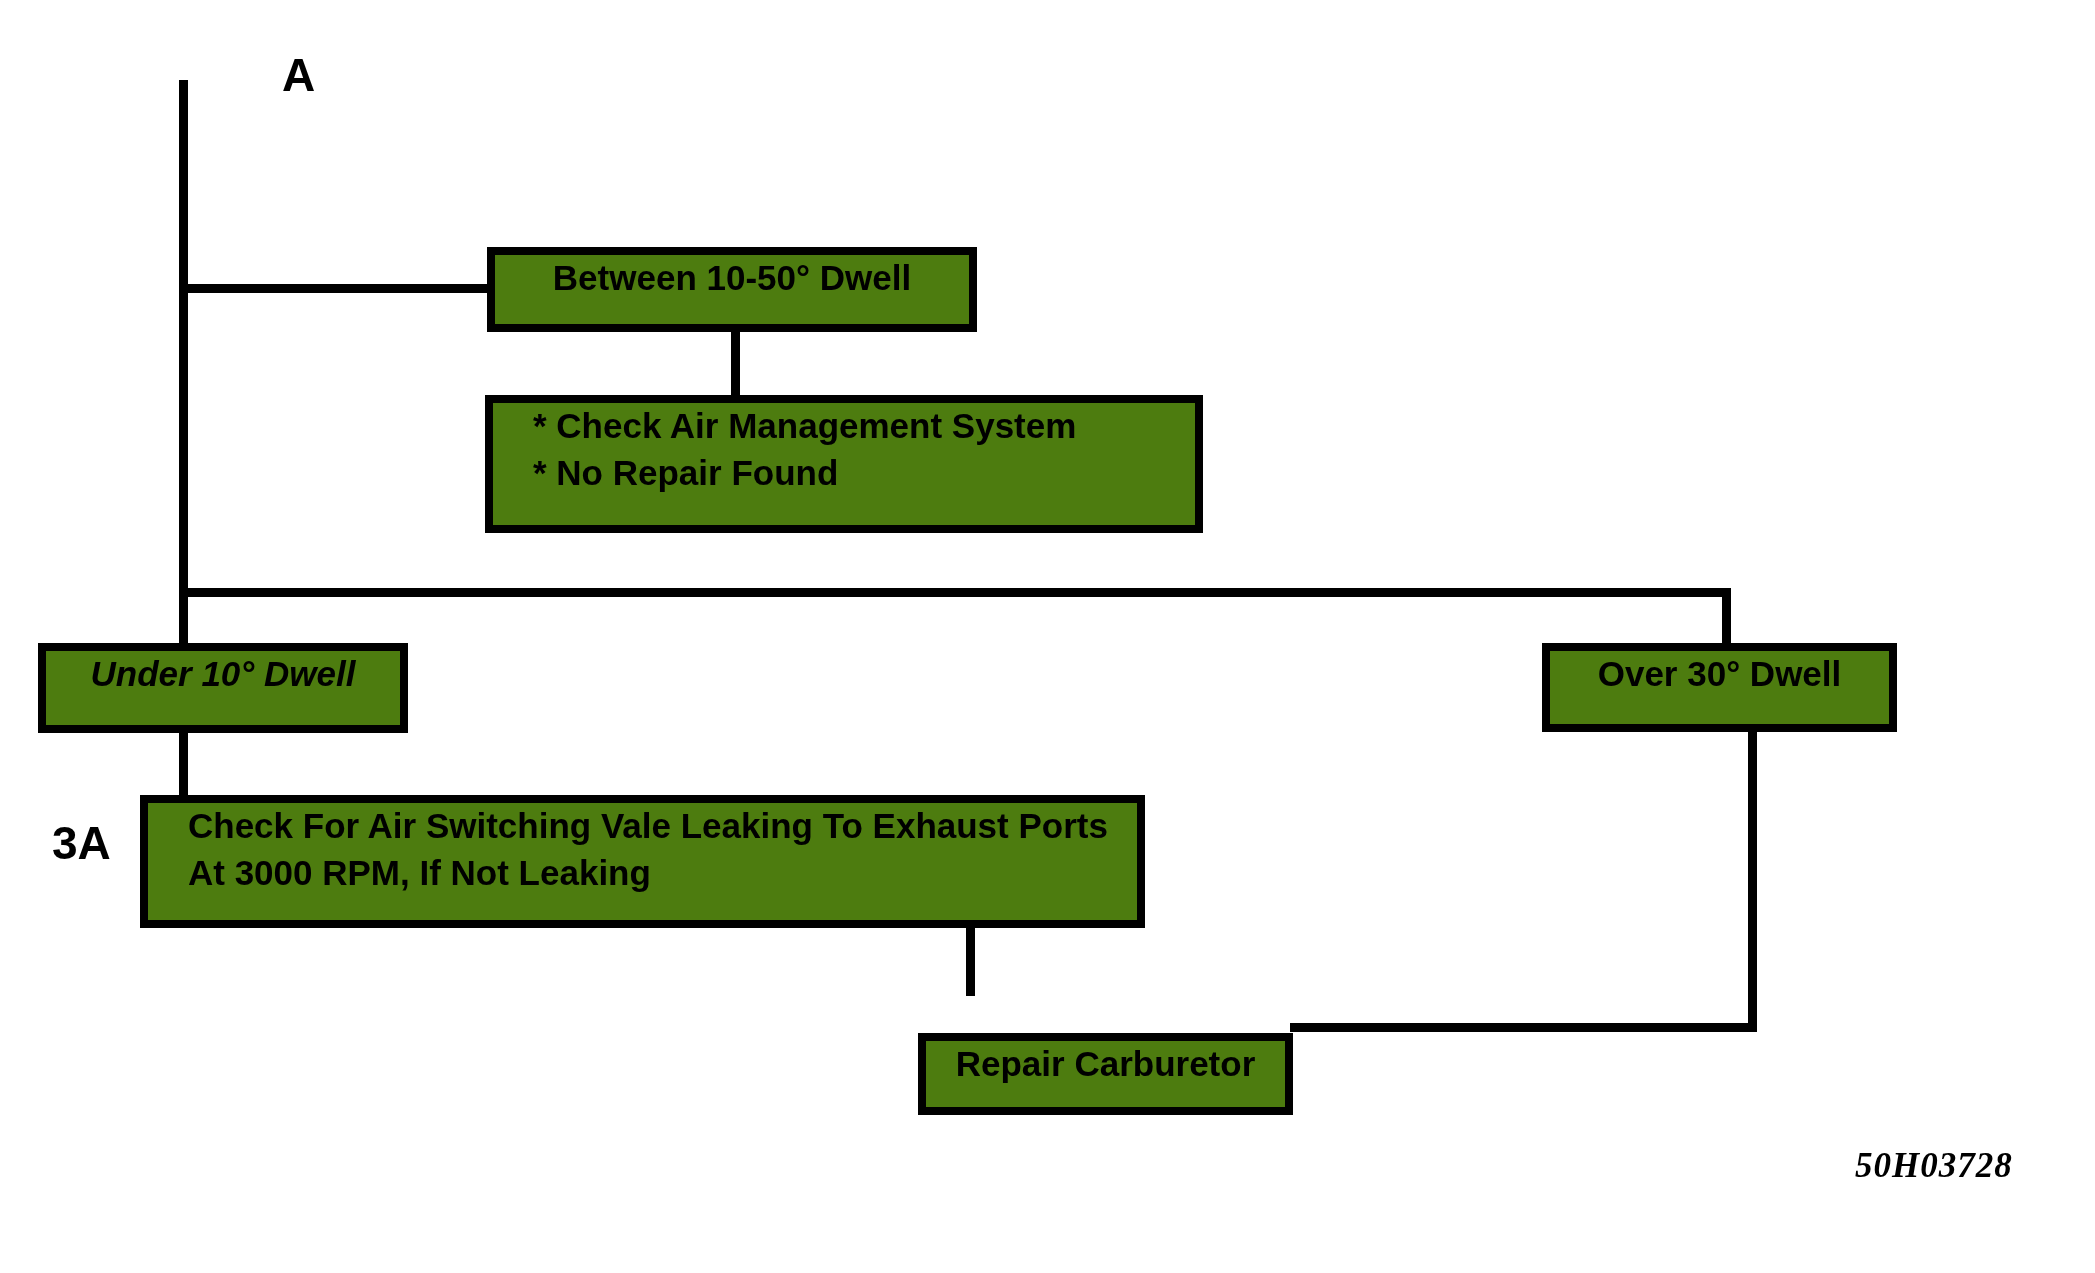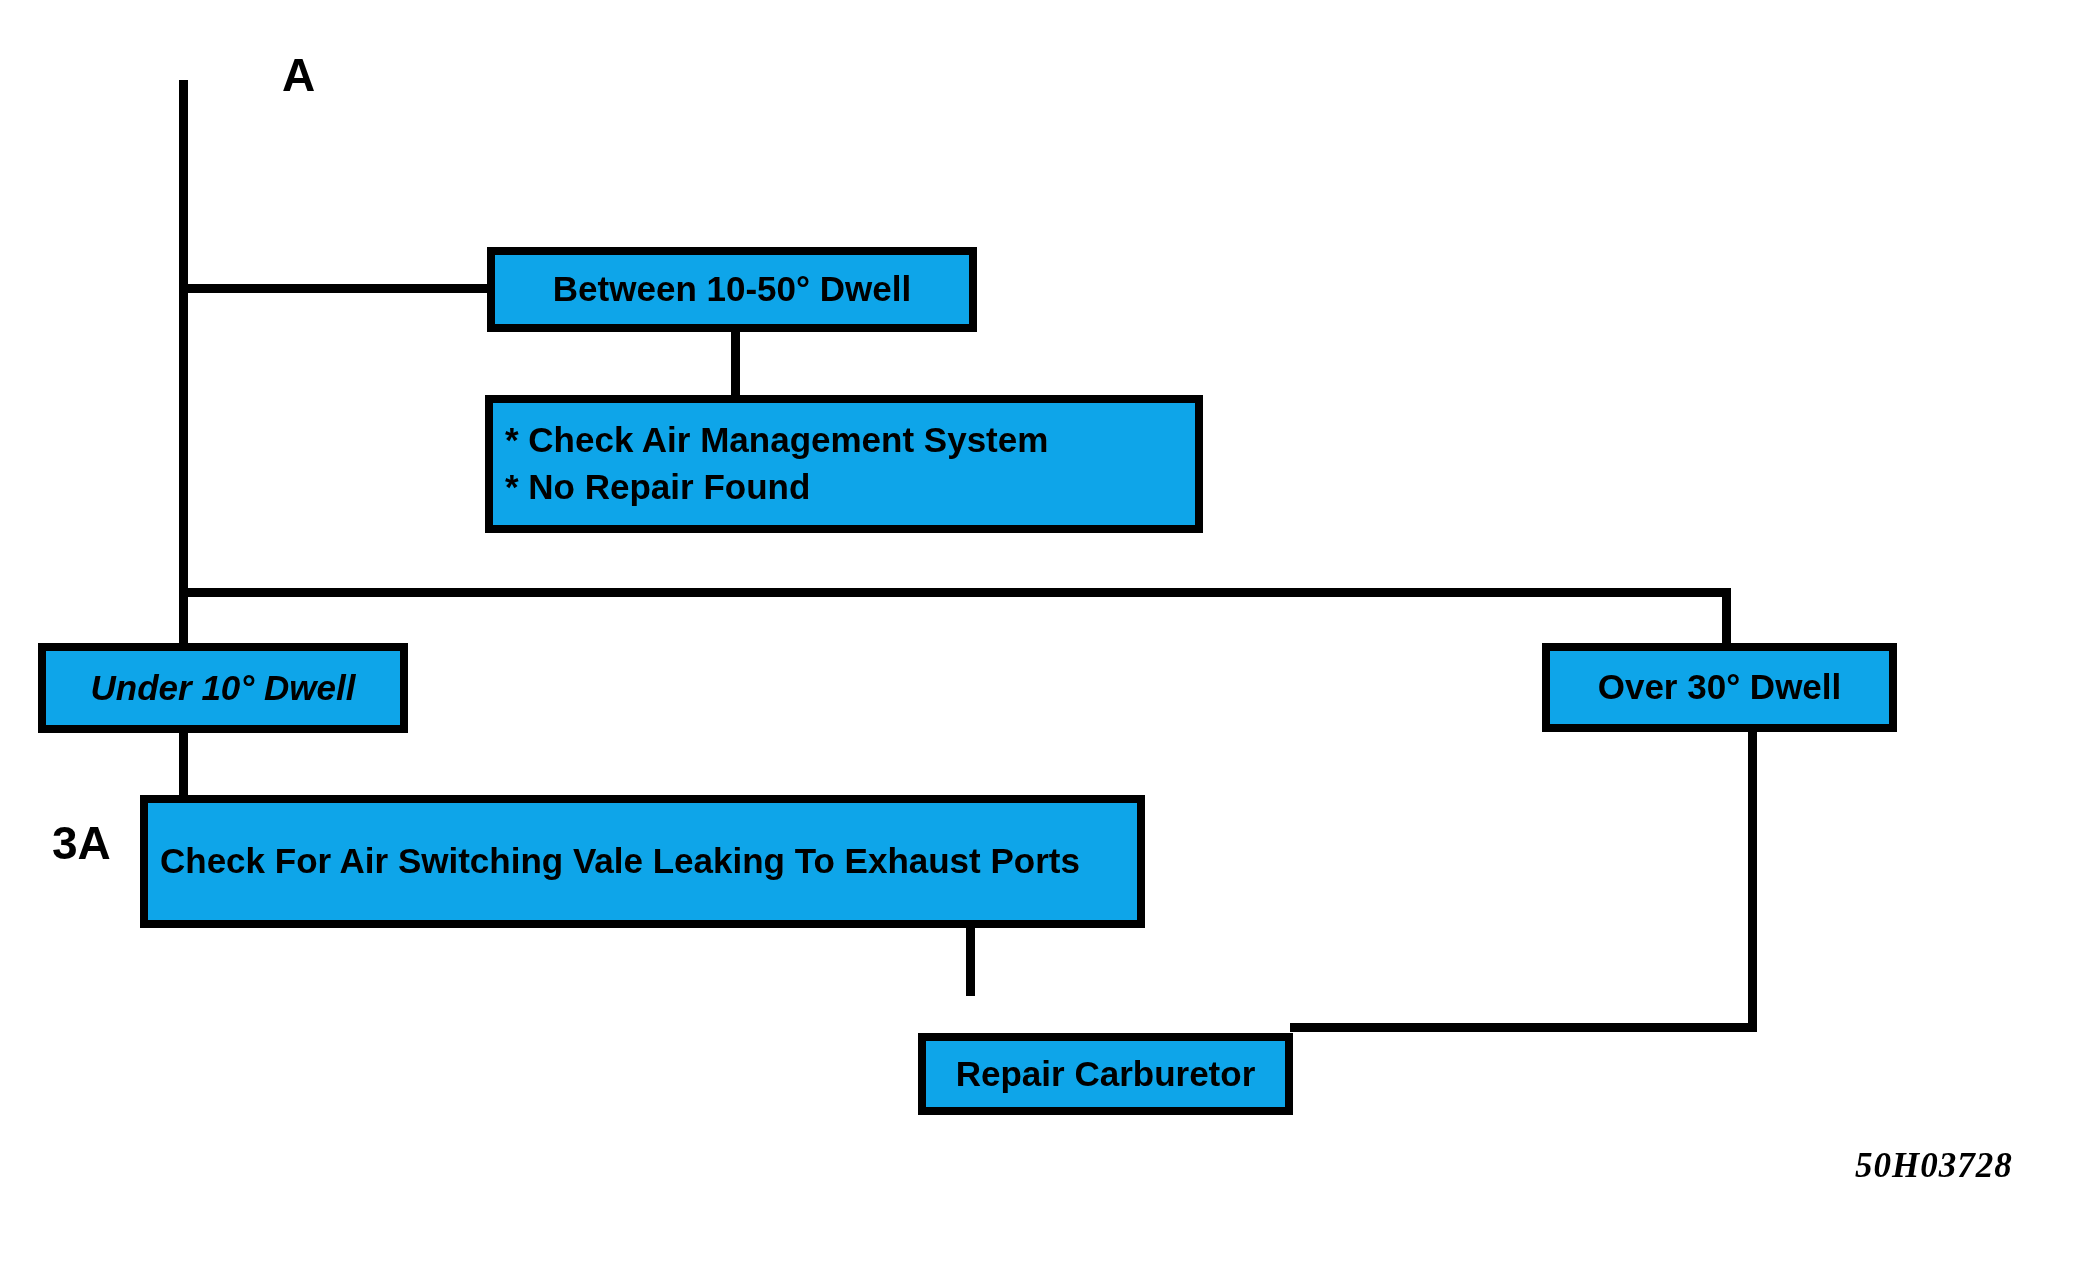--- a/index.html
+++ b/index.html
@@ -16,11 +16,10 @@
   .line { position: absolute; background: #000000; z-index: 1; }
   .node {
     position: absolute;
-    background: #0ea5e9;
+    background: #4d7c0f;
     border: 8px solid #000000;
     display: flex;
     flex-direction: column;
-    justify-content: center;
     z-index: 2;
   }
   .node.center { align-items: center; }

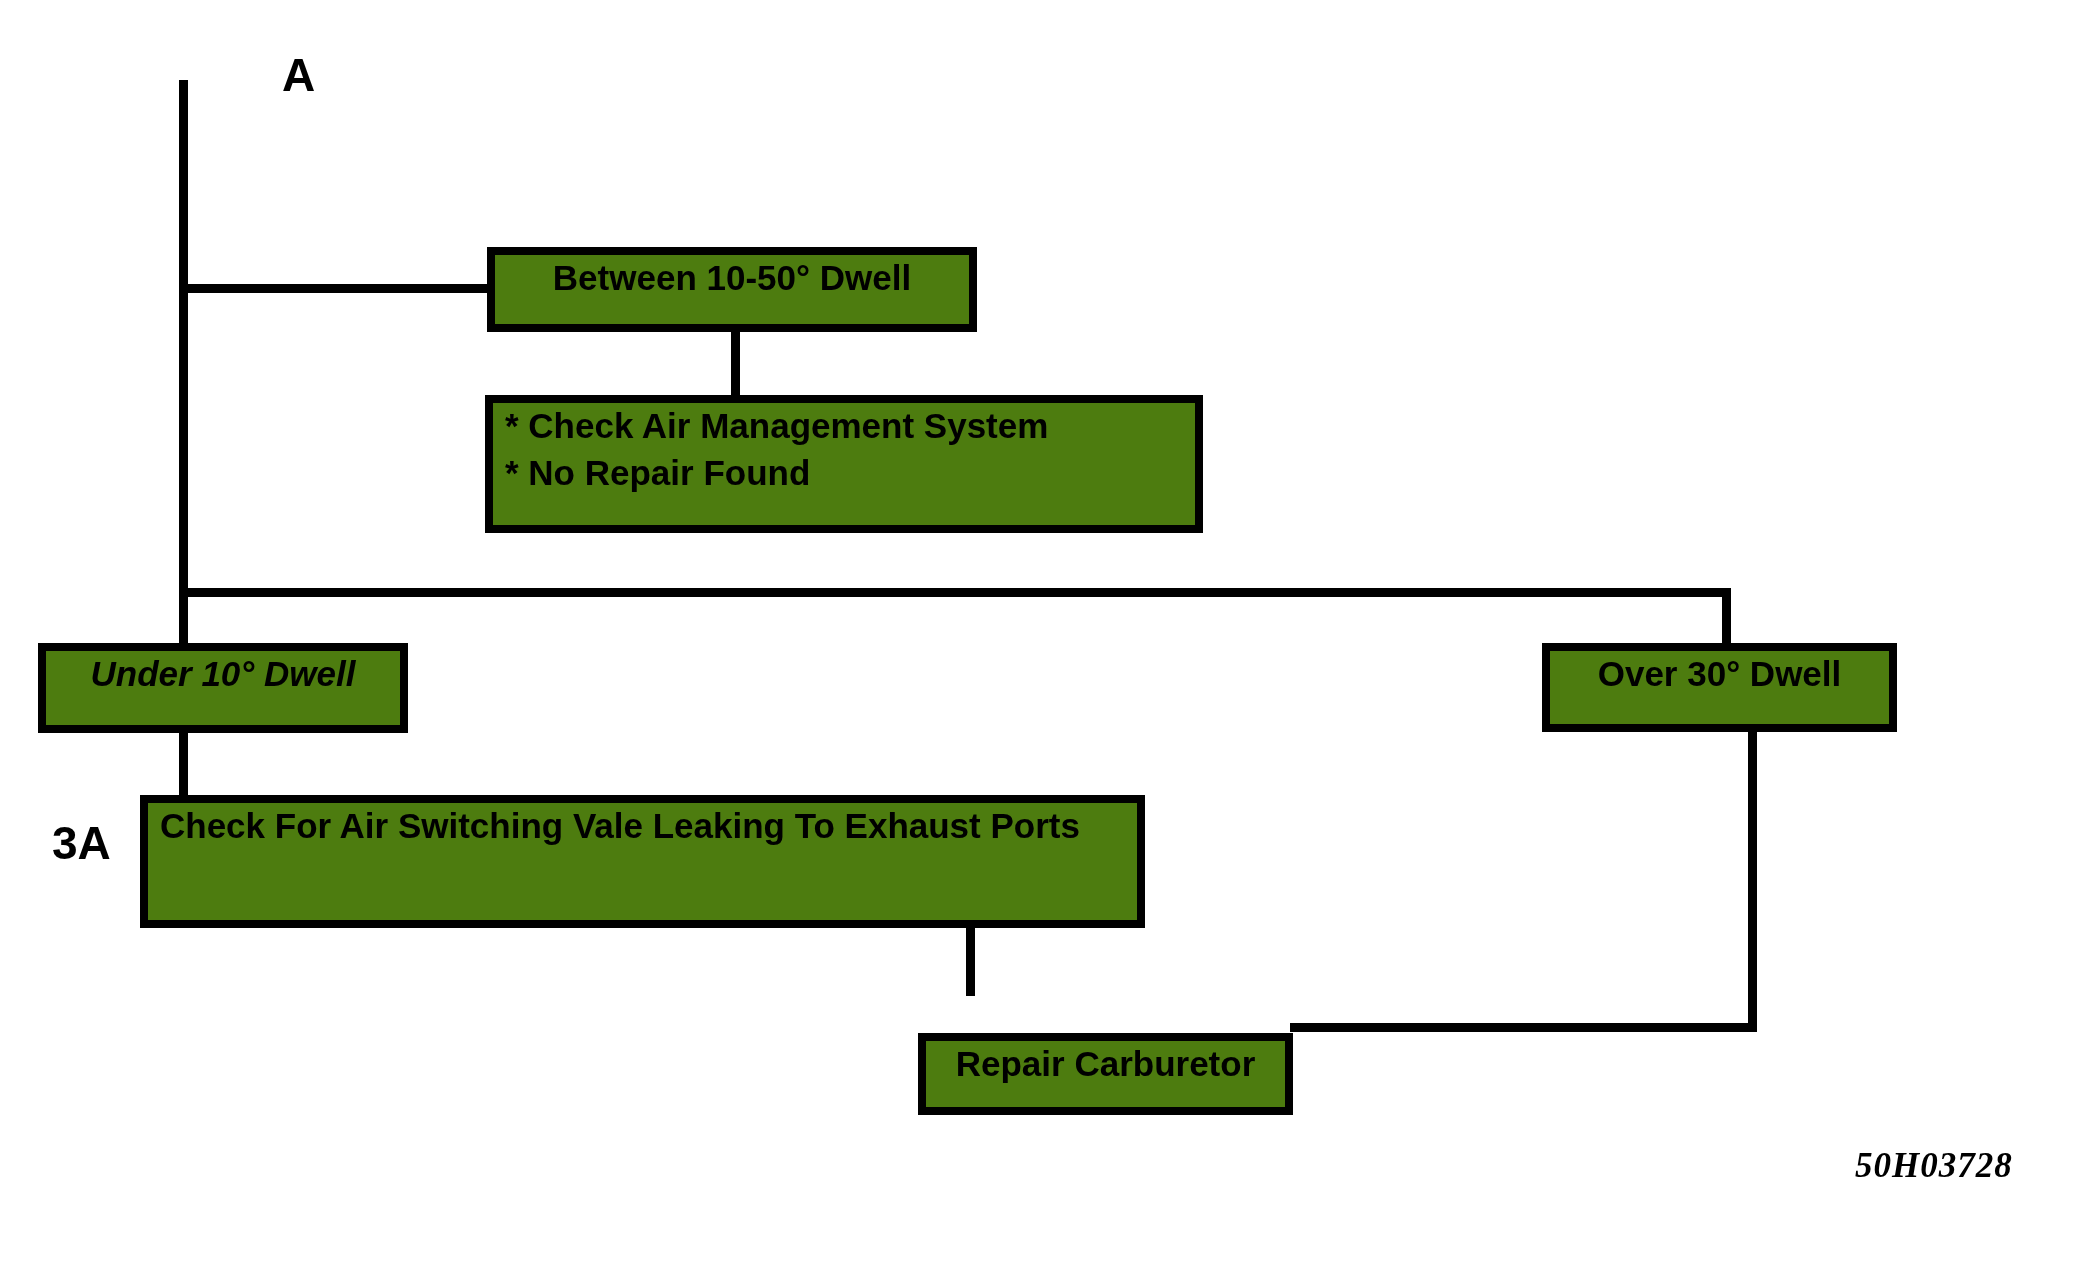--- a/index.html
+++ b/index.html
@@ -23,7 +23,7 @@
     z-index: 2;
   }
   .node.center { align-items: center; }
-  .node.leftpad { align-items: flex-start; padding-left: 12px; padding-right: 10px; }
+  .node.leftpad { align-items: flex-start; padding-left: 40px; padding-right: 10px; }
   .txt {
     font-weight: 700;
     font-size: 35px;

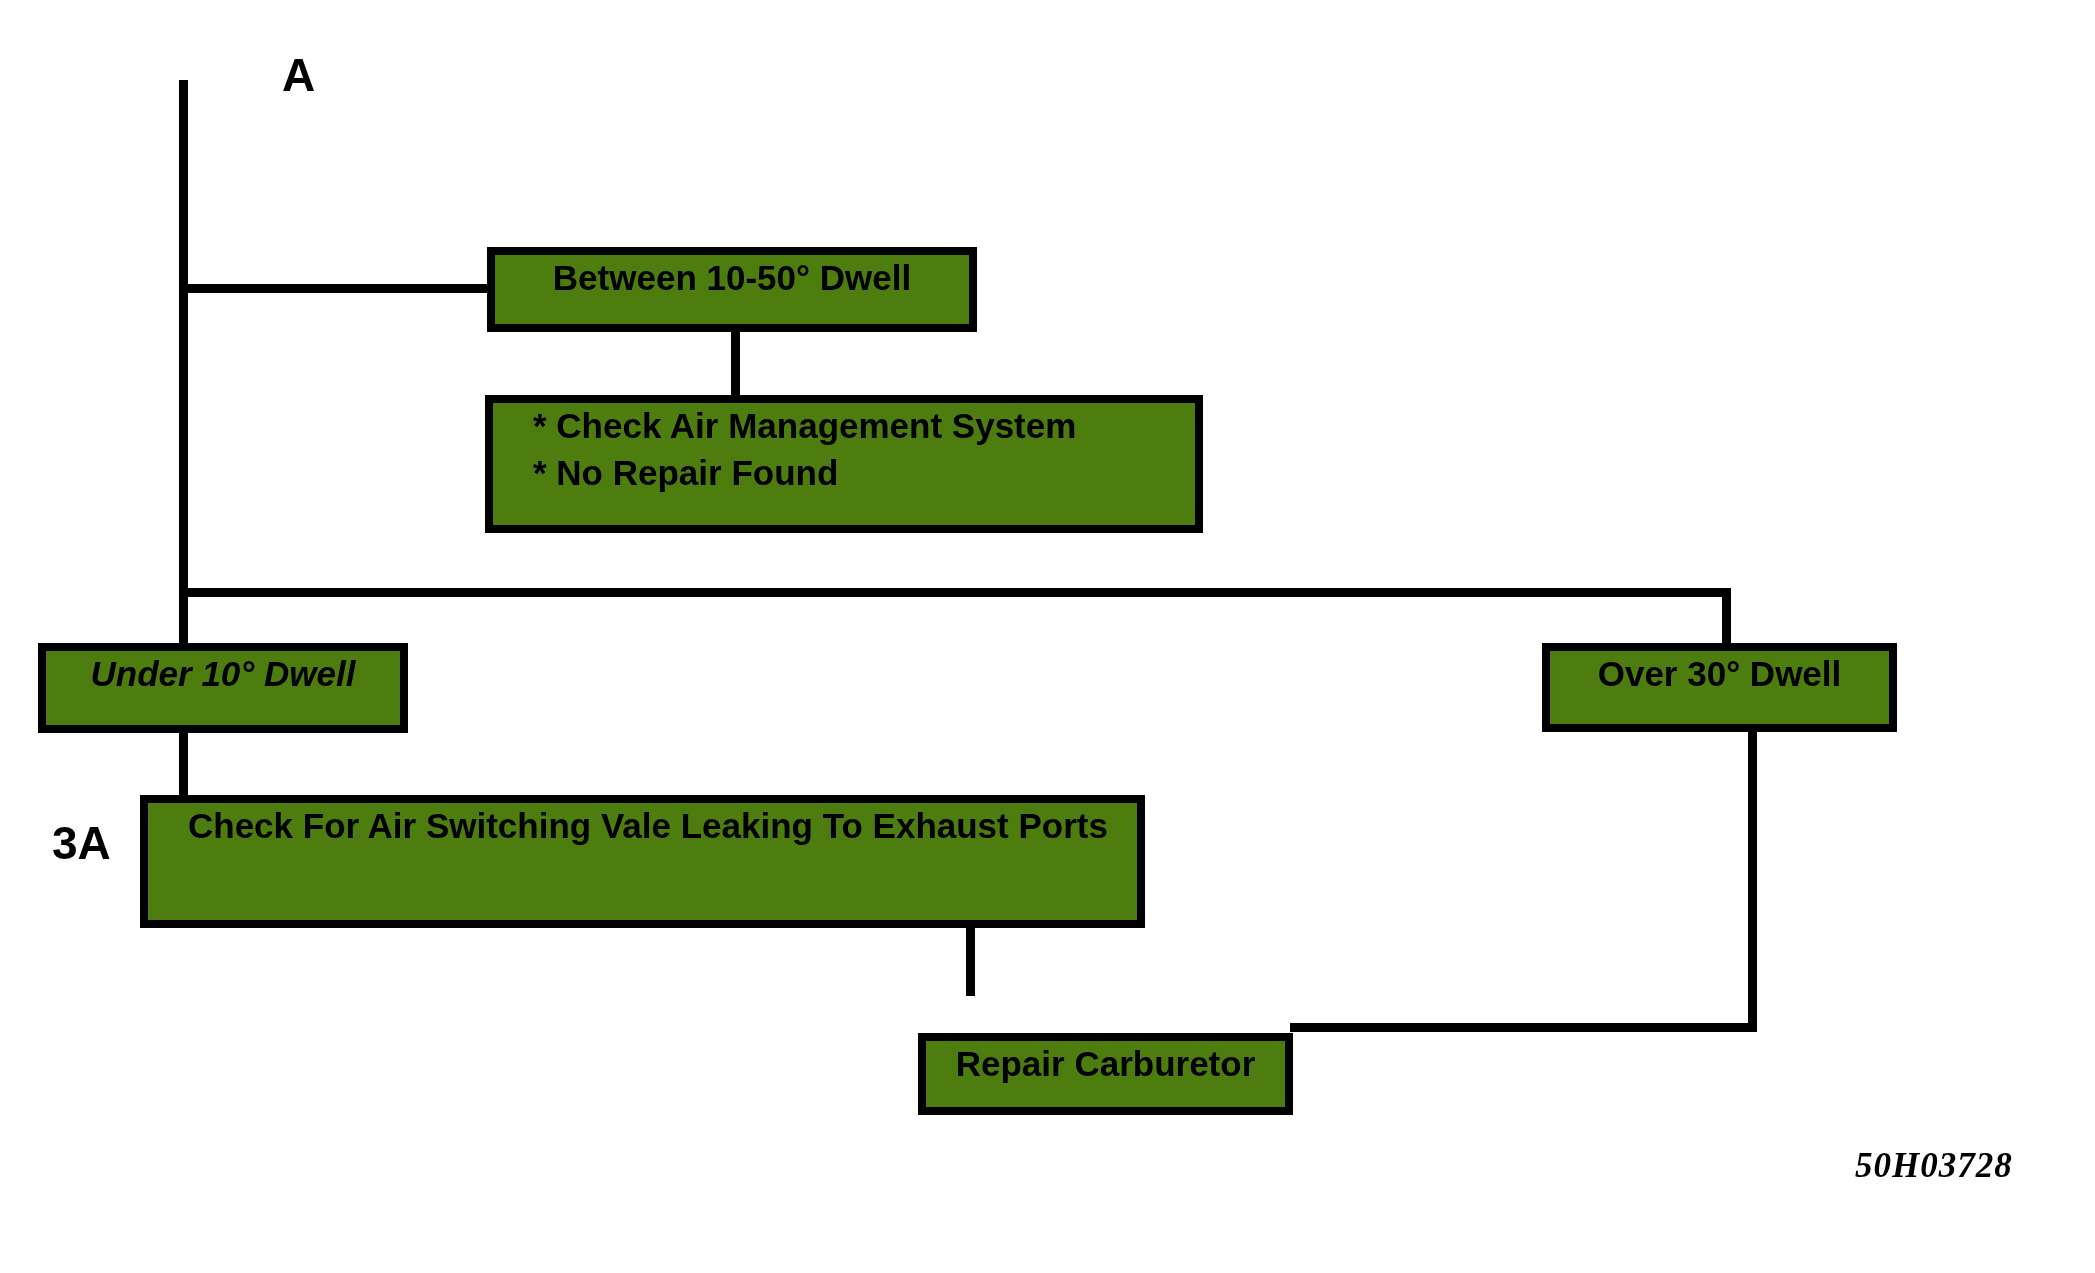--- a/index.html
+++ b/index.html
@@ -100,6 +100,7 @@
 
   <div class="node leftpad box-3a">
     <div class="txt">Check For Air Switching Vale Leaking To Exhaust Ports</div>
+    <div class="txt">At 3000 RPM, If Not Leaking</div>
   </div>
 
   <div class="node center box-repair">

